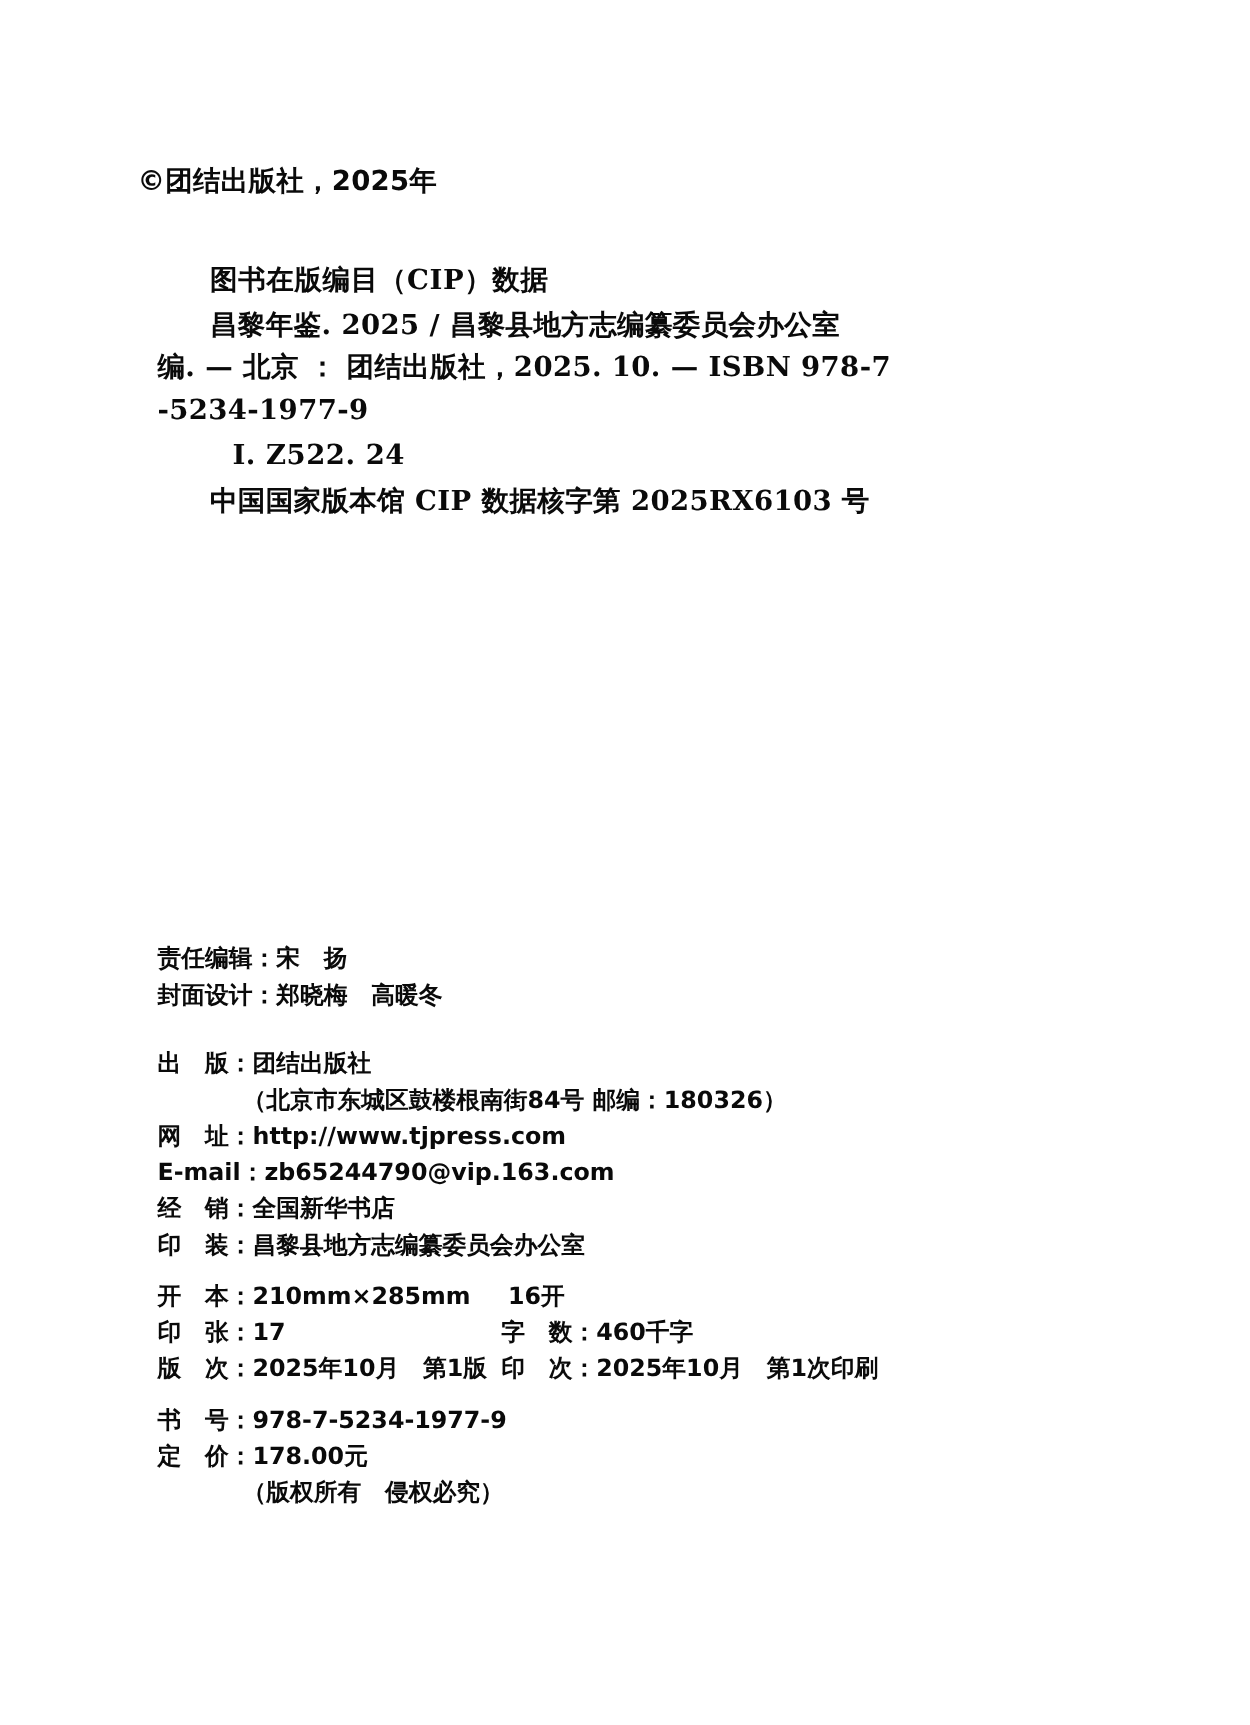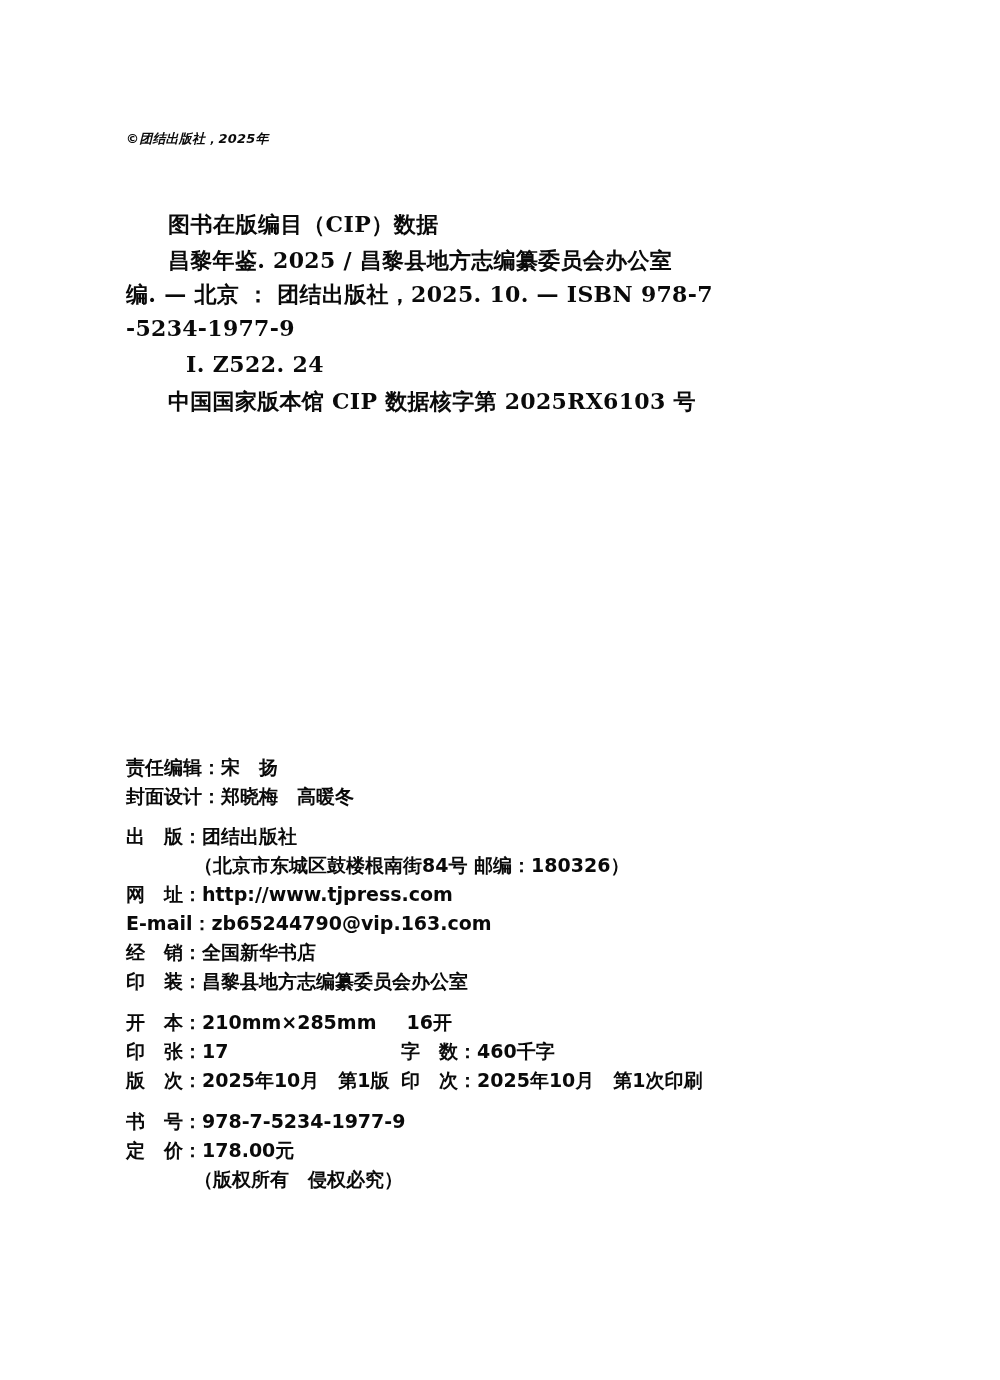--- a/index.html
+++ b/index.html
@@ -26,13 +26,12 @@
   
   .copyright-line {
     position: absolute;
-    left: 126px;
+    left: 110px;
     top: 130px;
-    font-size: 13px;
+    font-size: 22px;
     font-weight: bold;
     letter-spacing: 0.2px;
     white-space: nowrap;
-    font-style: italic;
   }
 
   

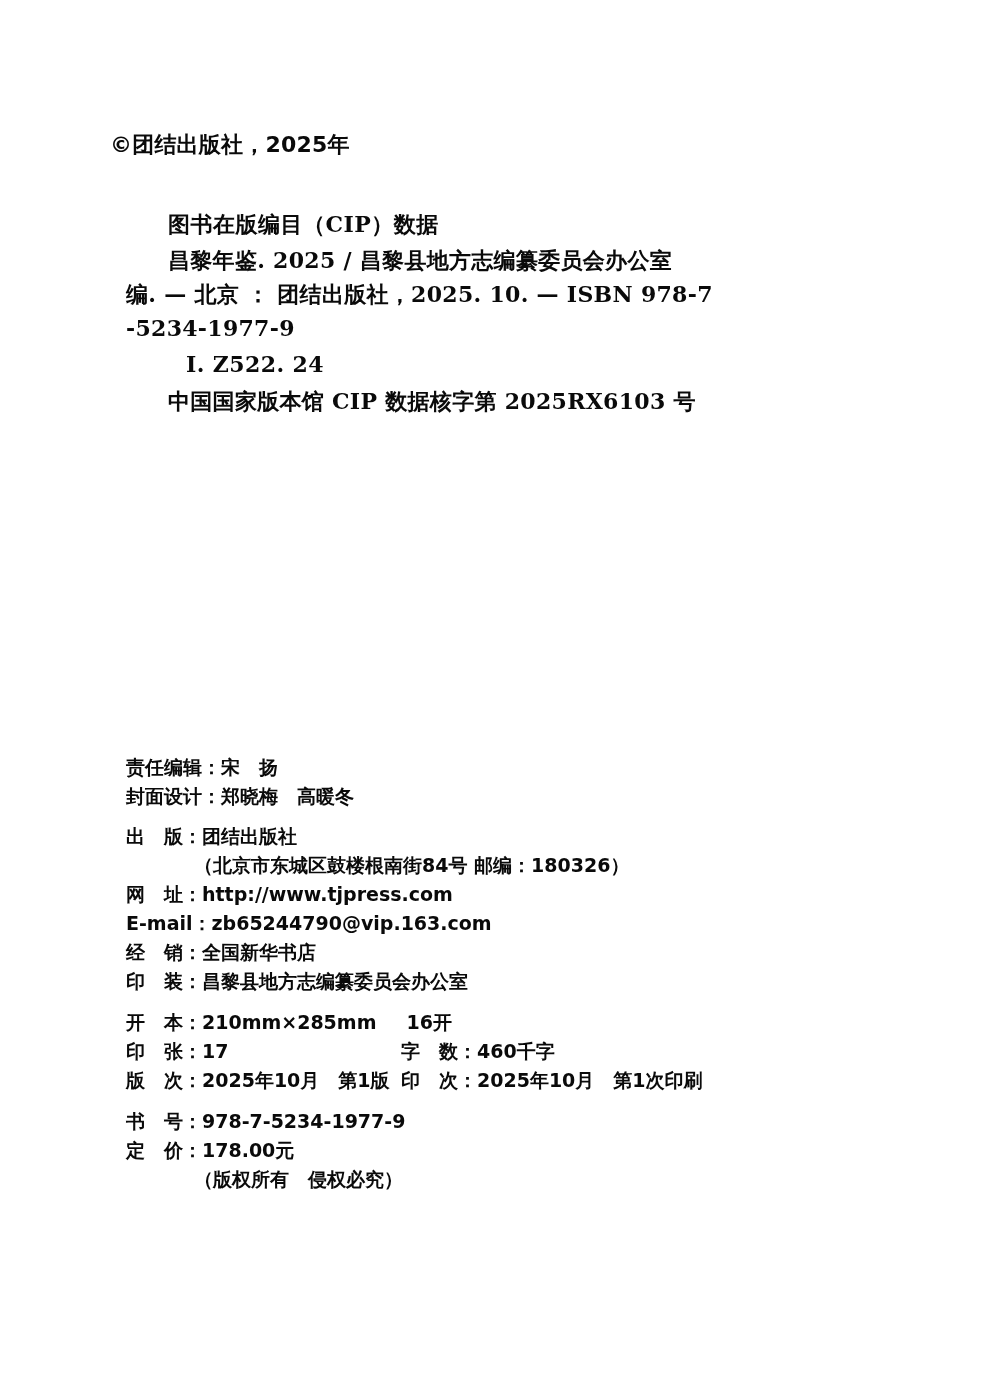--- a/index.html
+++ b/index.html
@@ -102,7 +102,7 @@
   .indent {
     padding-left: 68px;
   }
-  .gap-lg { margin-top: 21px; }
+  .gap-lg { margin-top: 36px; }
   .gap-md { margin-top: 22px; }
 
   .two-col {

